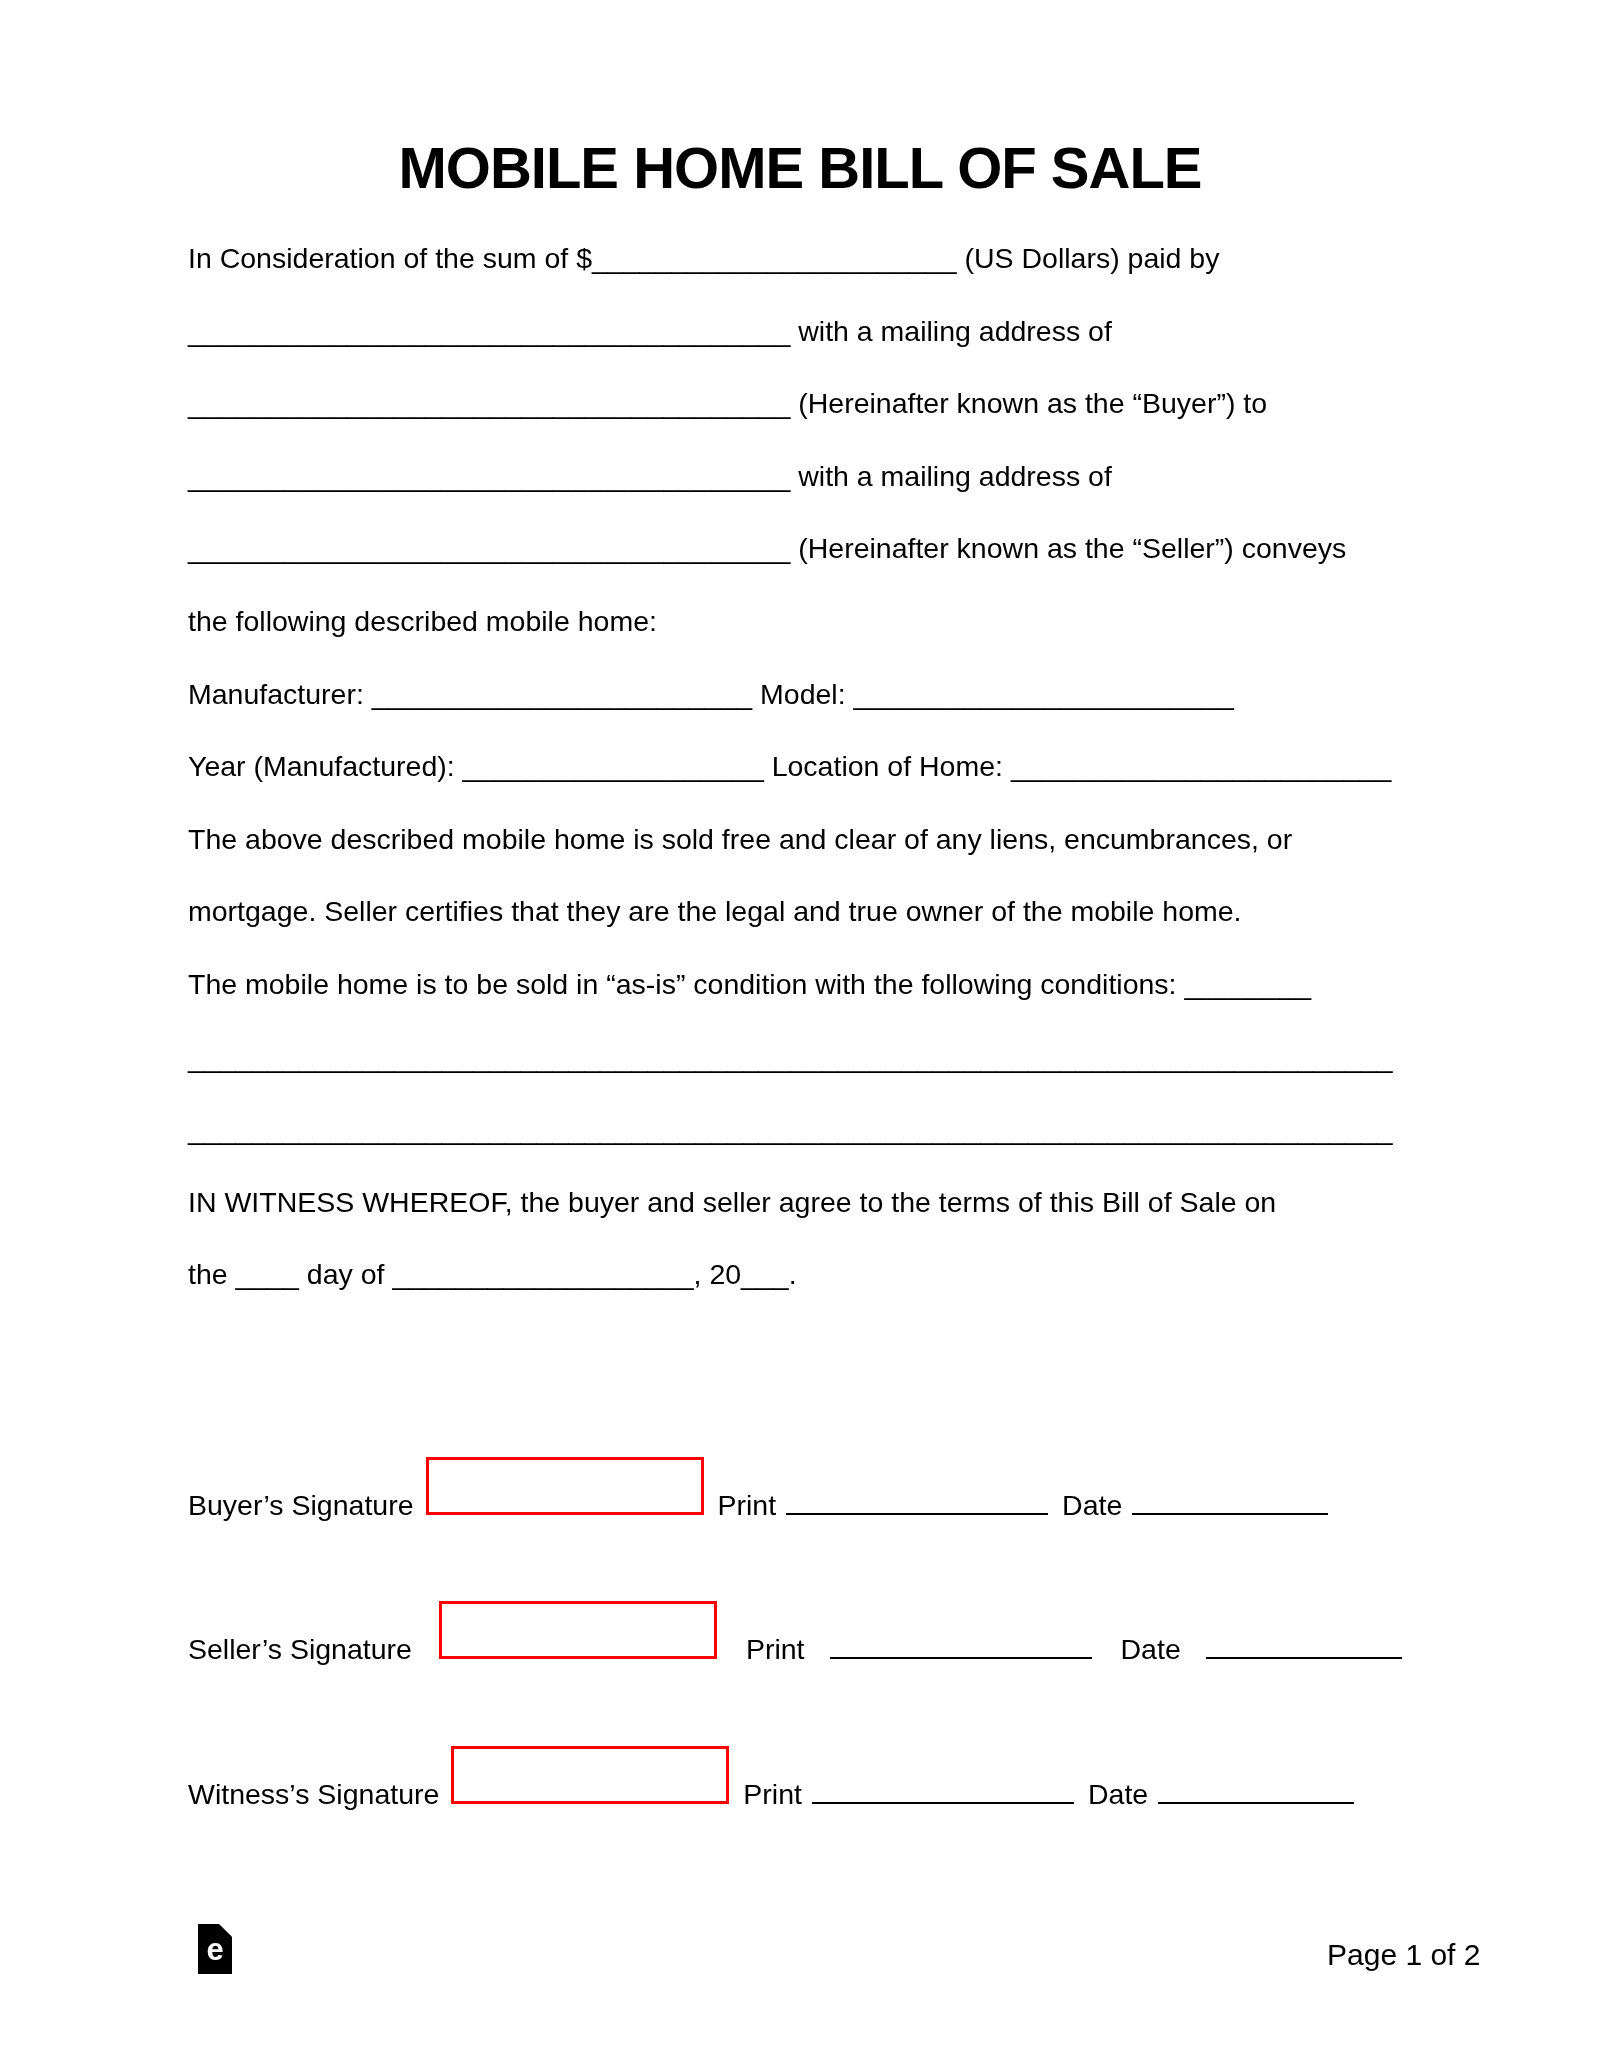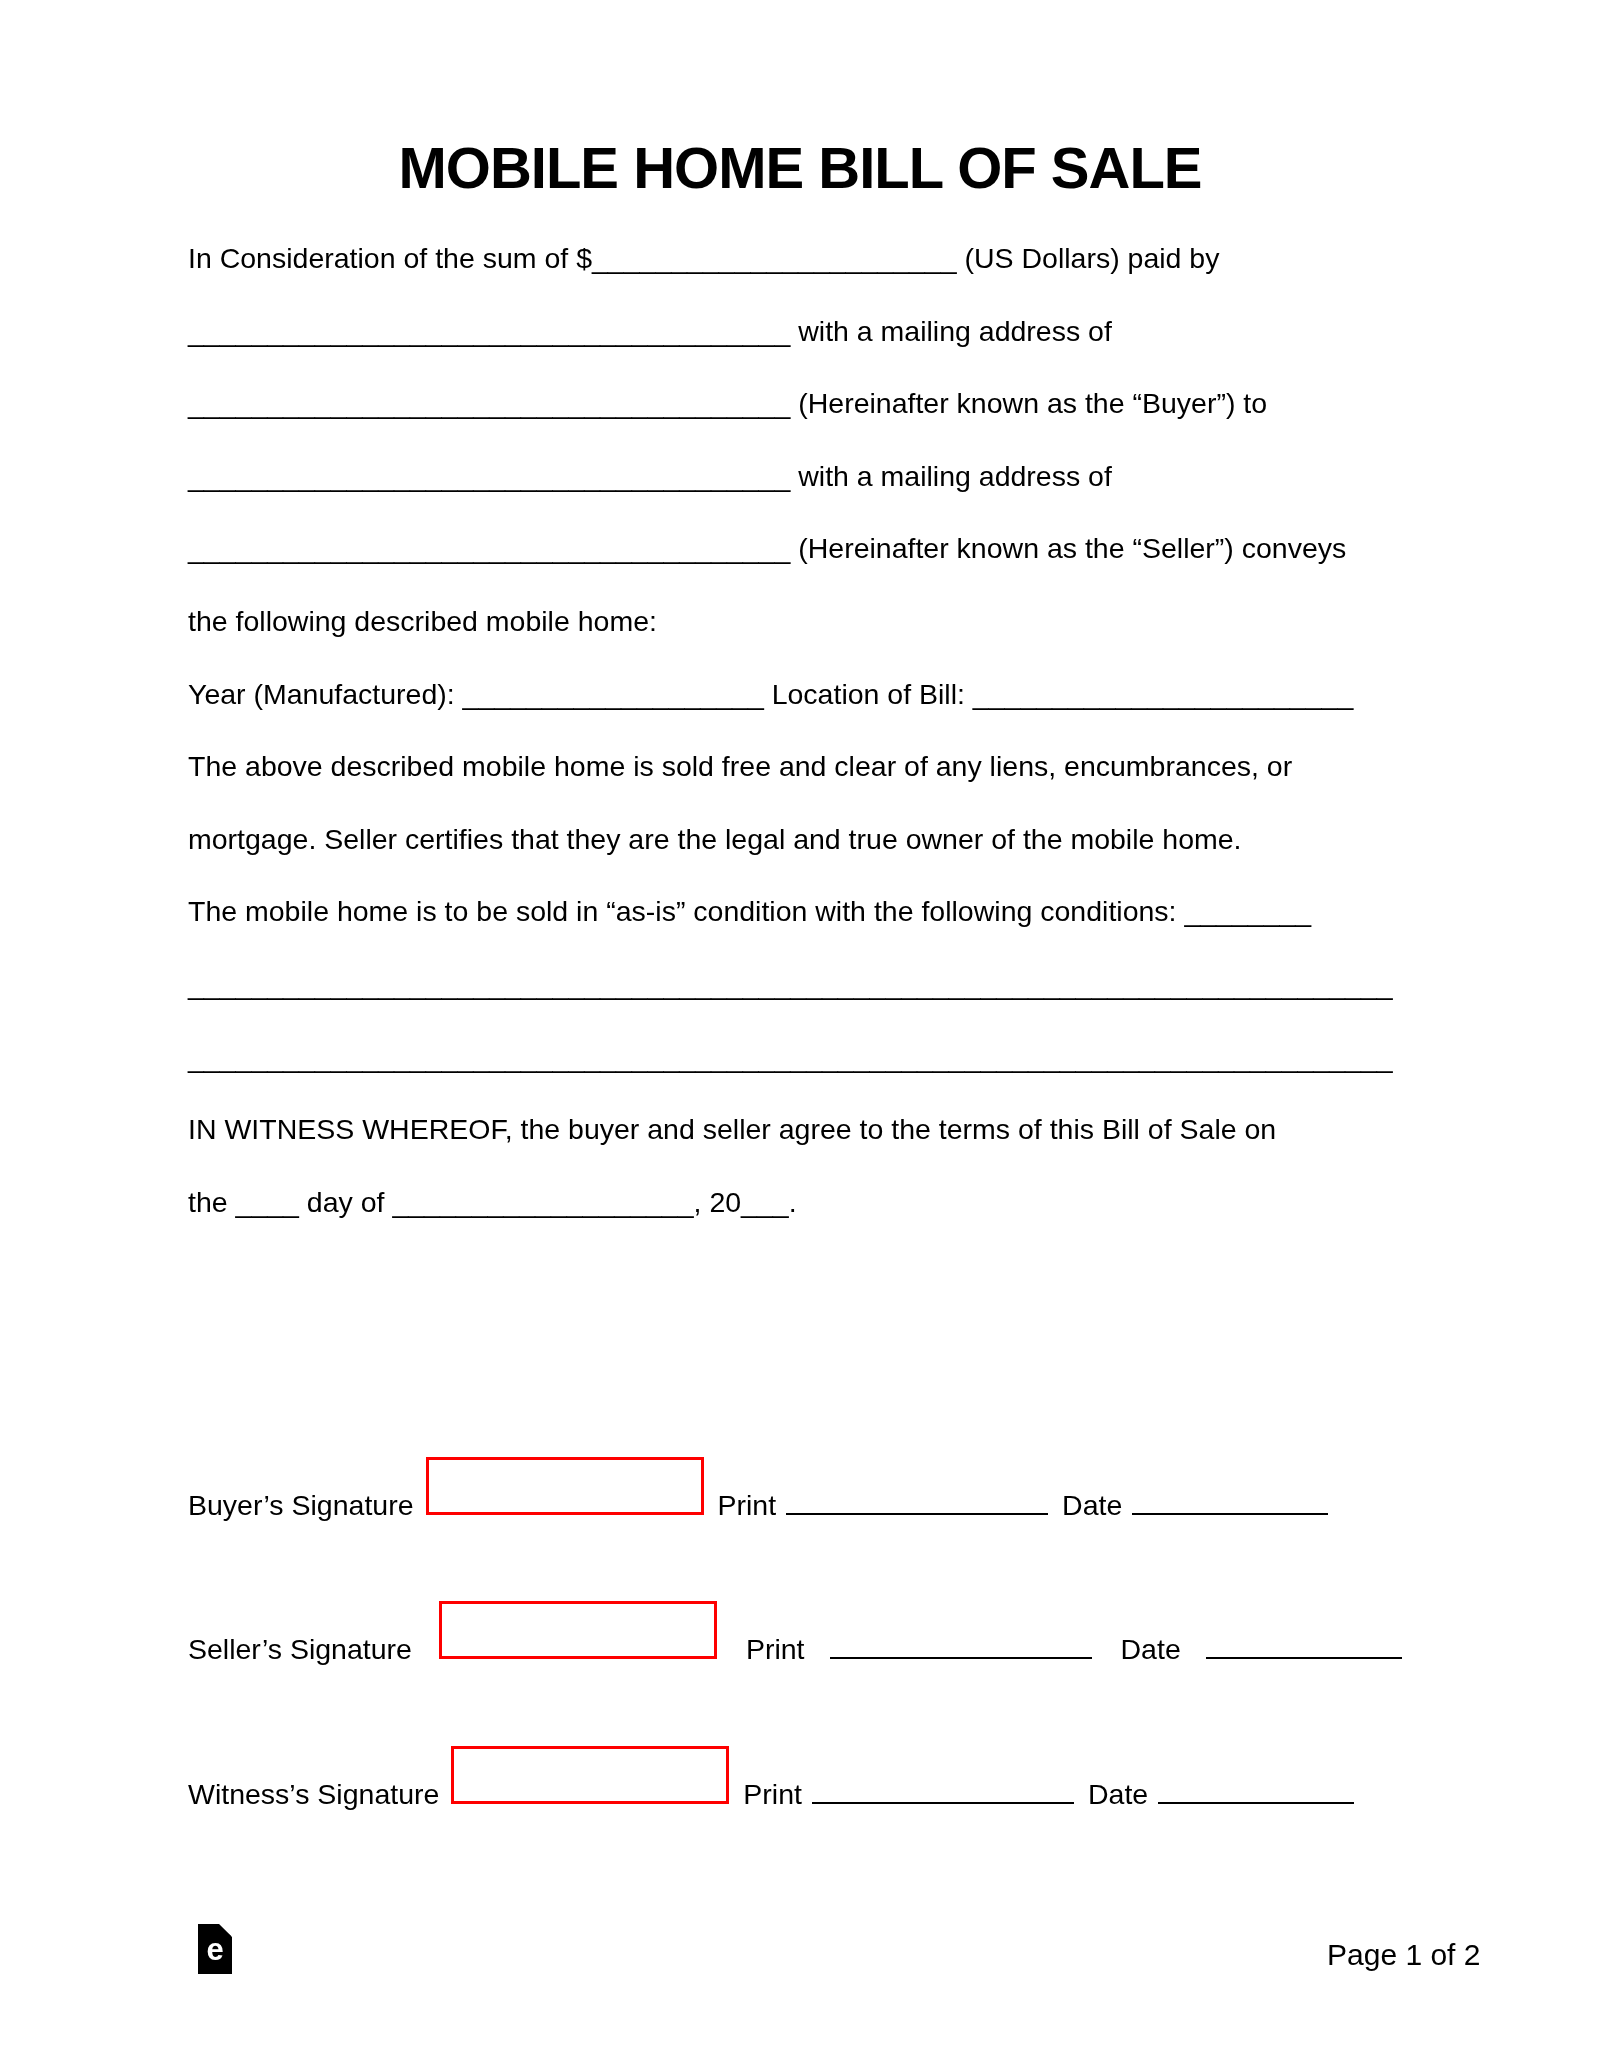--- a/index.html
+++ b/index.html
@@ -111,6 +111,7 @@
     <div class="line">______________________________________ with a mailing address of</div>
     <div class="line">______________________________________ (Hereinafter known as the “Seller”) conveys</div>
     <div class="line">the following described mobile home:</div>
+    <div class="line">Manufacturer: ________________________ Model: ________________________</div>
     <div class="line">Year (Manufactured): ___________________ Location of Bill: ________________________</div>
     <div class="line">The above described mobile home is sold free and clear of any liens, encumbrances, or</div>
     <div class="line">mortgage. Seller certifies that they are the legal and true owner of the mobile home.</div>

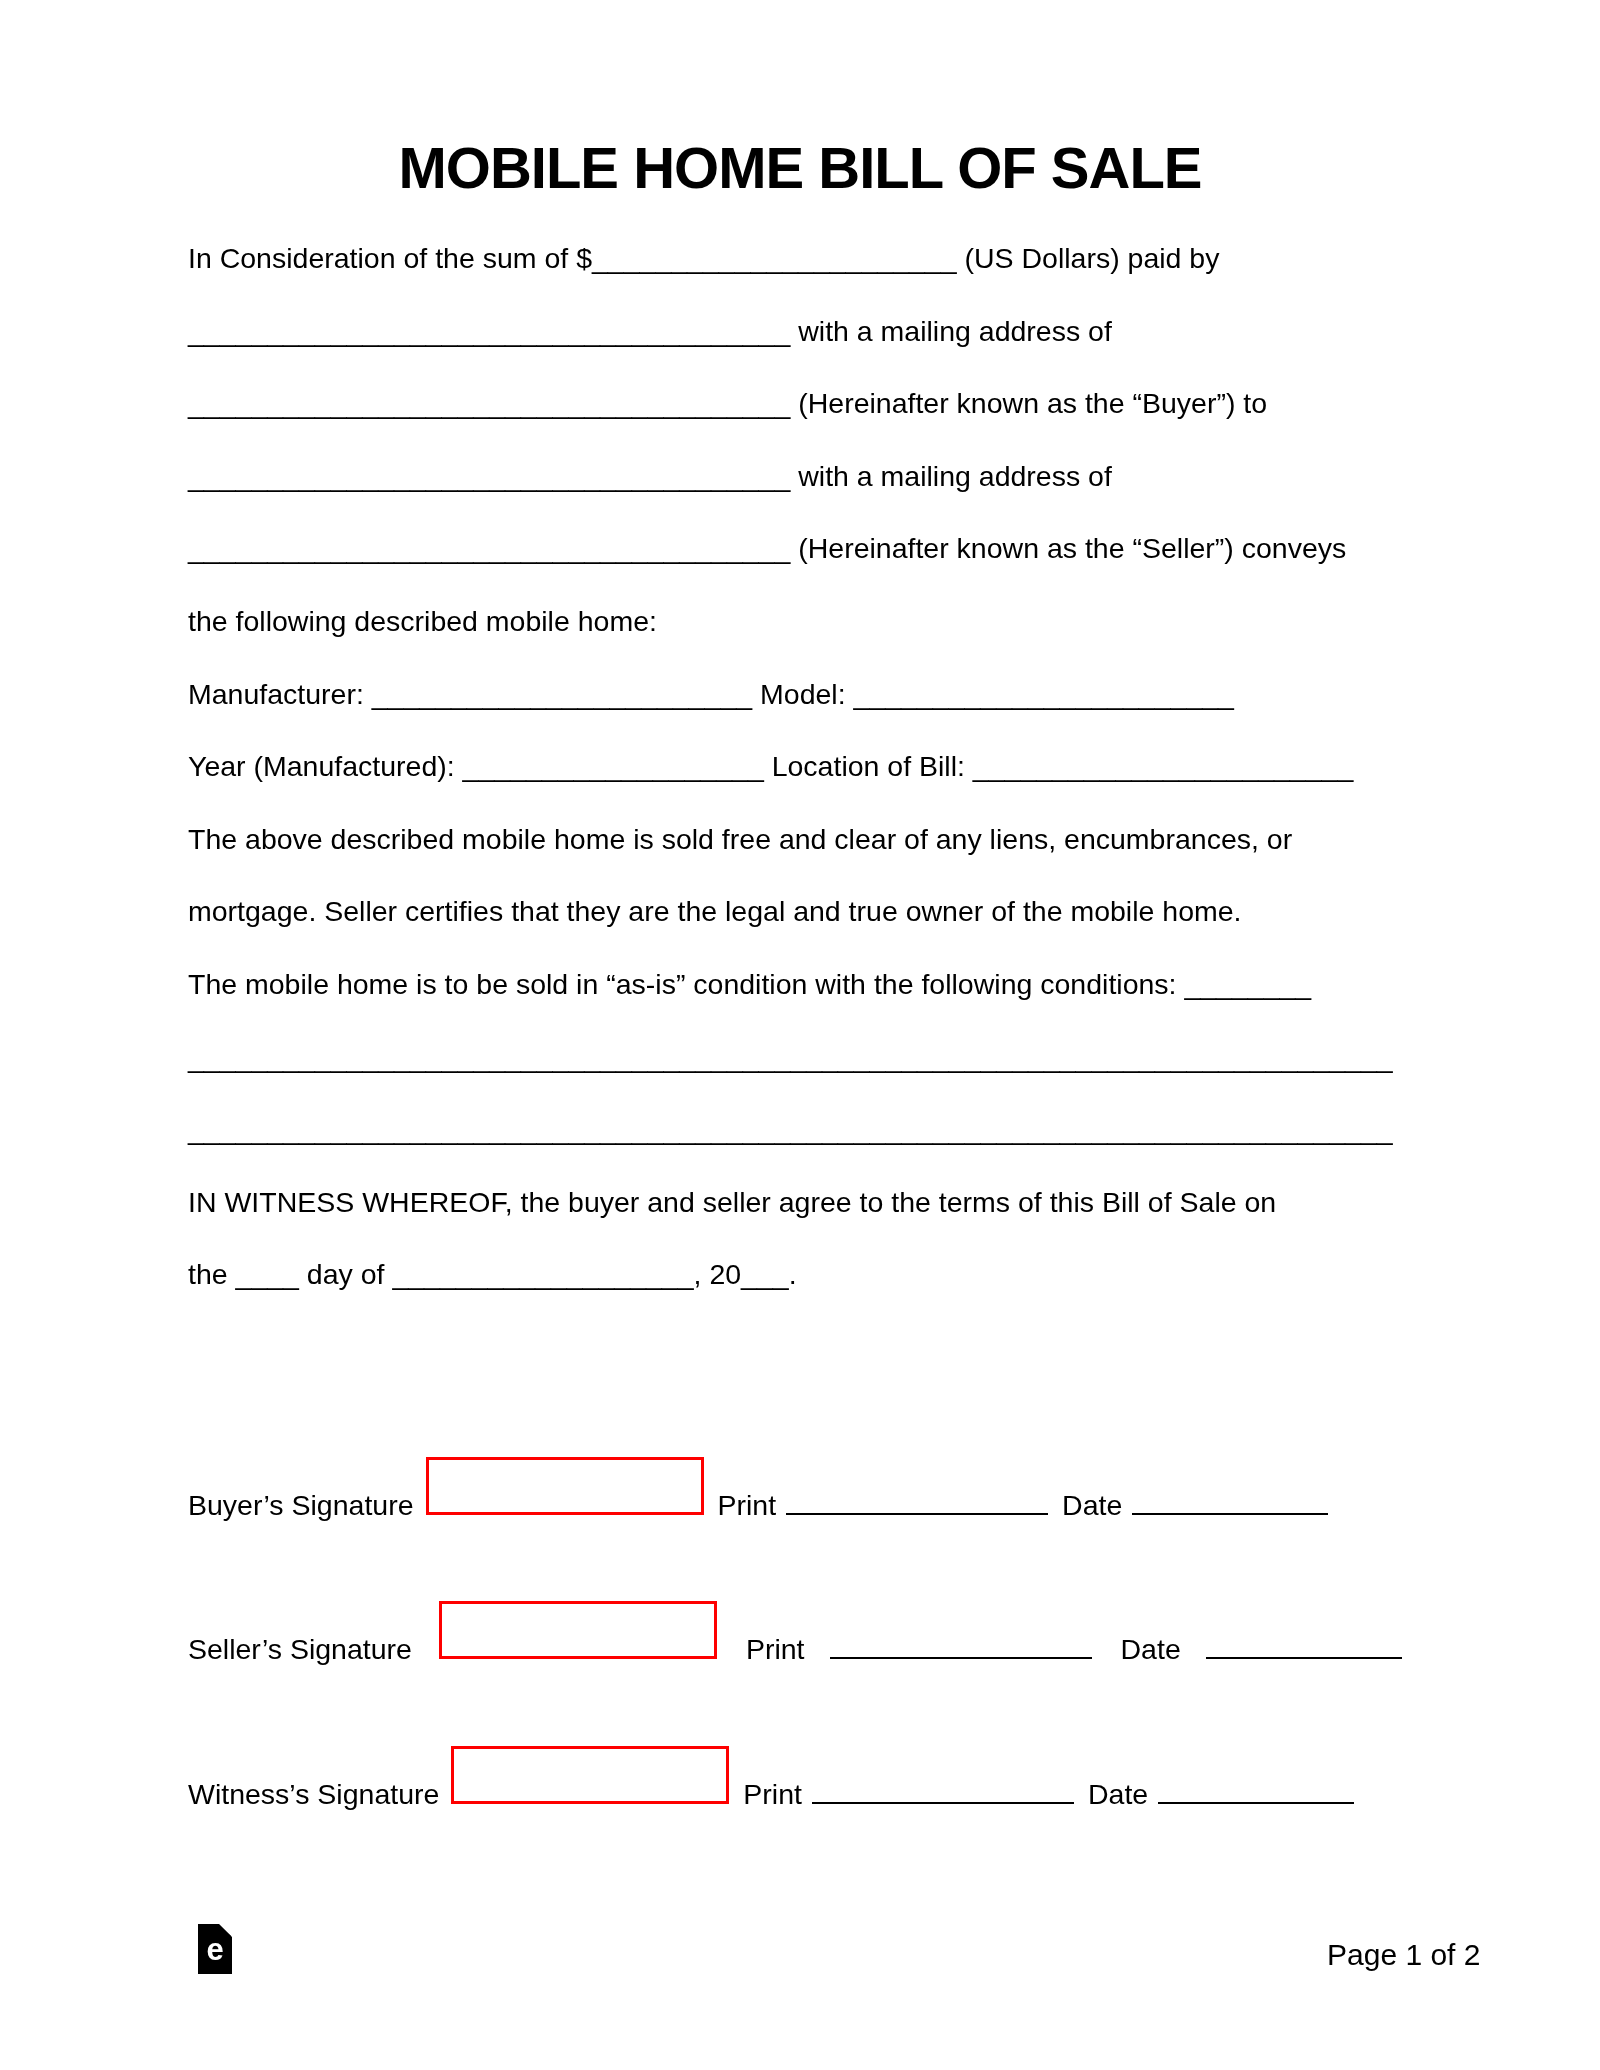--- a/index.html
+++ b/index.html
@@ -112,7 +112,7 @@
     <div class="line">______________________________________ (Hereinafter known as the “Seller”) conveys</div>
     <div class="line">the following described mobile home:</div>
     <div class="line">Manufacturer: ________________________ Model: ________________________</div>
-    <div class="line">Year (Manufactured): ___________________ Location of Bill: ________________________</div>
+    <div class="line">Year (Manufactured): ___________________ Location of Home: ________________________</div>
     <div class="line">The above described mobile home is sold free and clear of any liens, encumbrances, or</div>
     <div class="line">mortgage. Seller certifies that they are the legal and true owner of the mobile home.</div>
     <div class="line">The mobile home is to be sold in “as-is” condition with the following conditions: ________</div>

